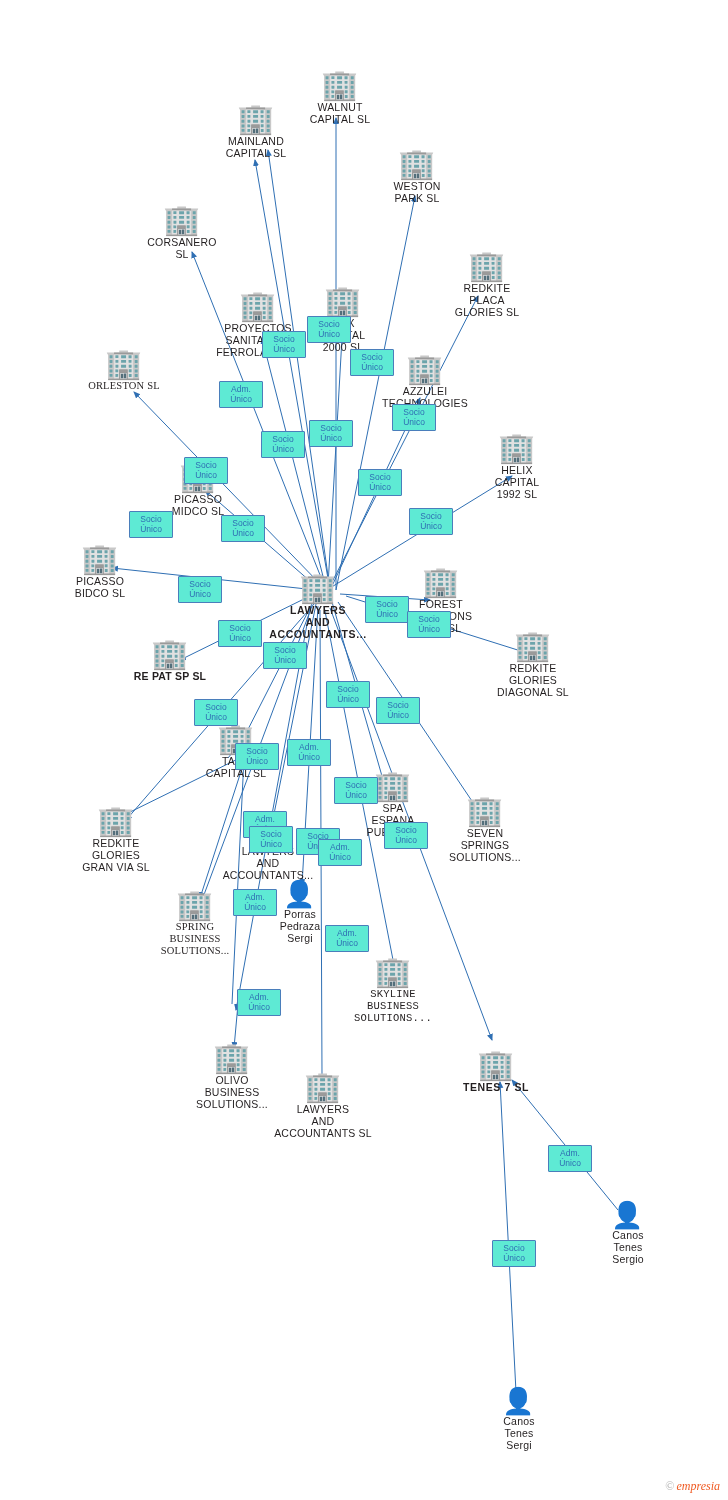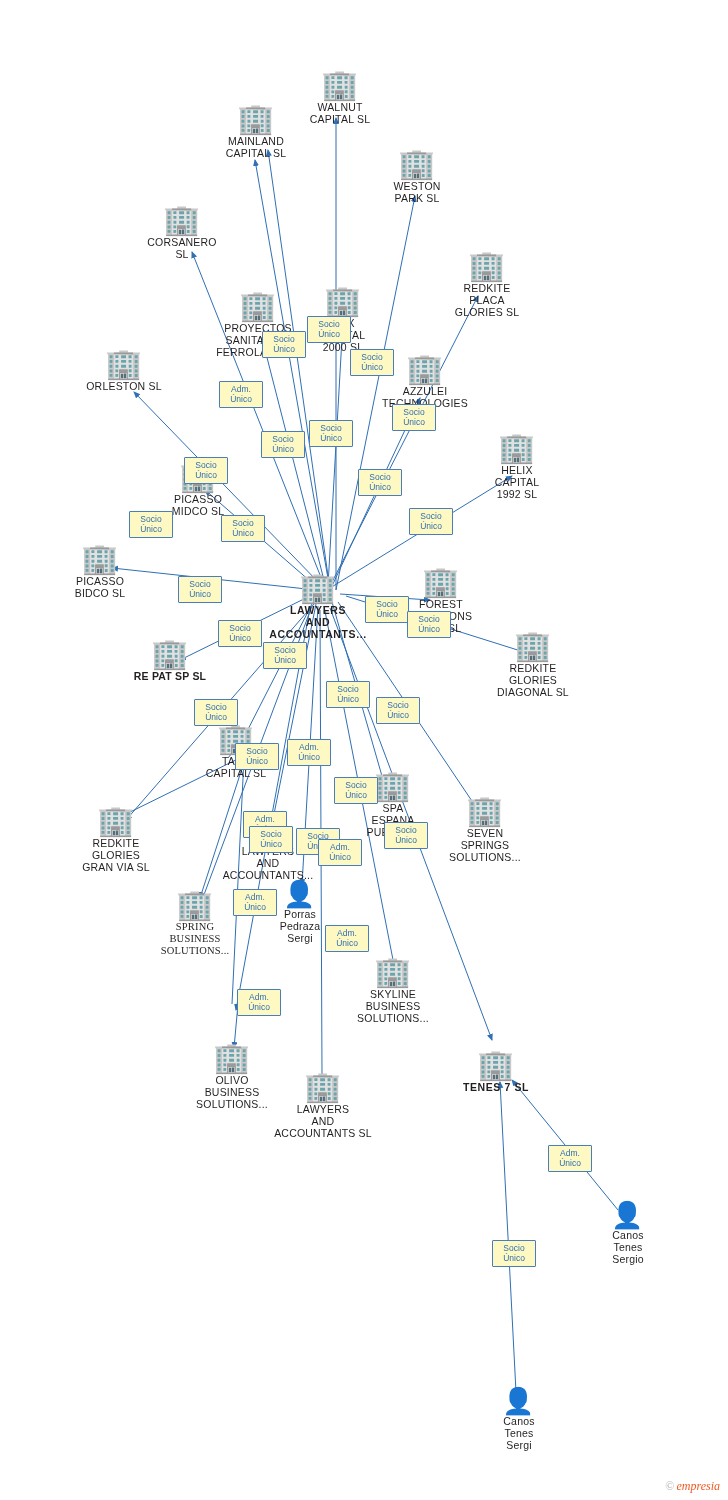--- a/index.html
+++ b/index.html
@@ -62,7 +62,7 @@
     z-index: 5;
     box-sizing: border-box;
     border: 1px solid #4a7ebb;
-    background: #fef9c3;
+    background: #5eead4;
     color: #2f6fb3;
     font-size: 8.5px;
     line-height: 10px;

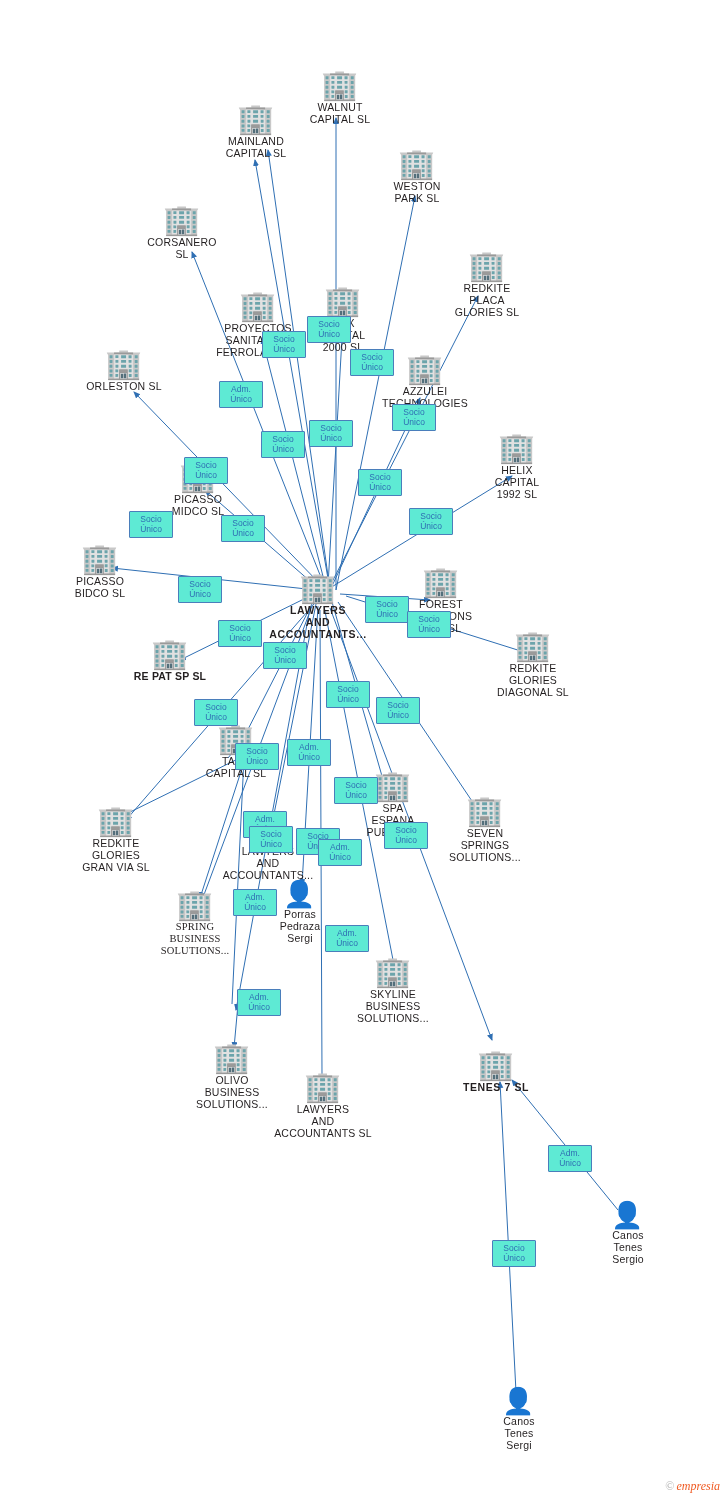--- a/index.html
+++ b/index.html
@@ -185,7 +185,7 @@
       </div>
       <div class="node" style="left: 124px; top: 349px;">
         <span class="glyph">🏢</span>
-        <span class="label" style="white-space: pre-line;">ORLESTON  SL</span>
+        <span class="label" style="white-space: pre-line; font-family: Liberation Serif, serif;">ORLESTON  SL</span>
       </div>
       <div class="node" style="left: 517px; top: 433px;">
         <span class="glyph">🏢</span>

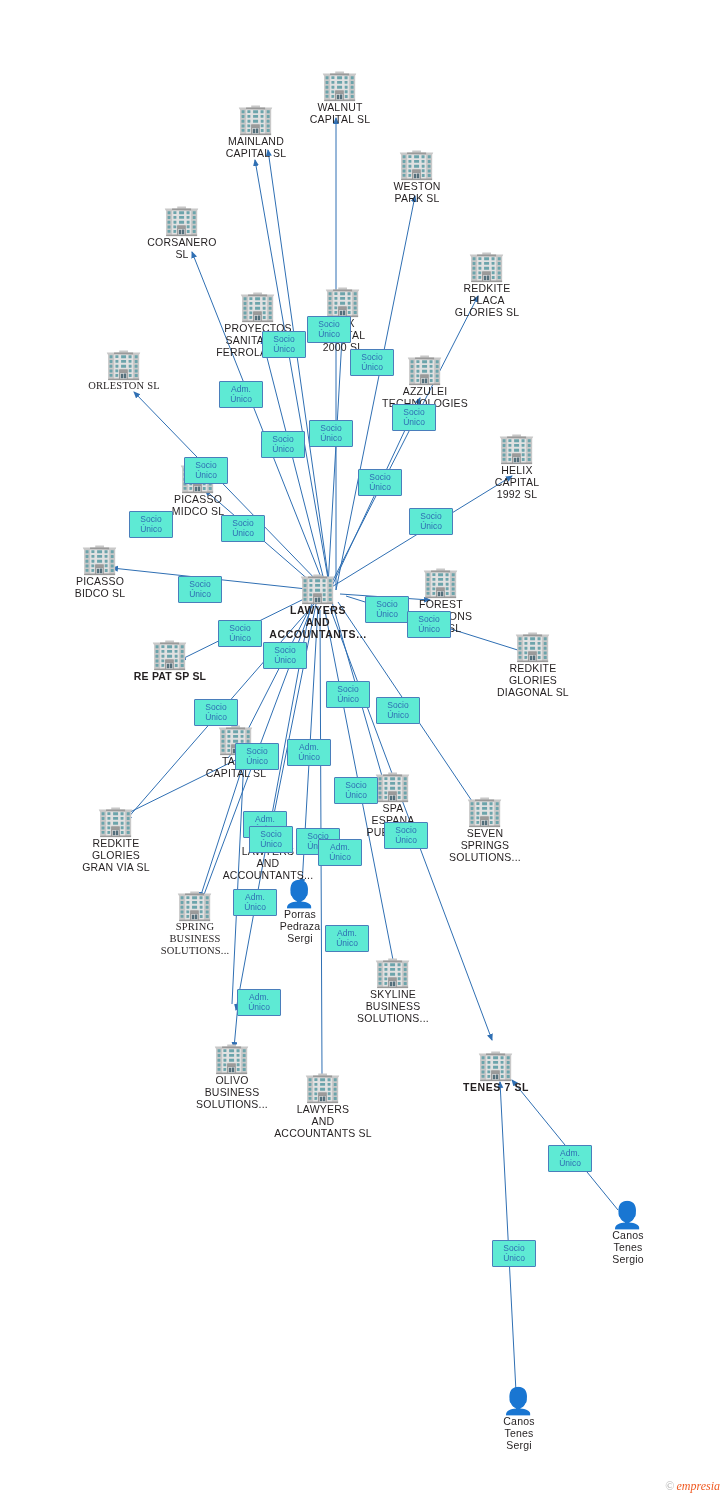--- a/index.html
+++ b/index.html
@@ -268,7 +268,7 @@
       </div>
       <div class="node" style="left: 393px; top: 957px;">
         <span class="glyph">🏢</span>
-        <span class="label" style="white-space: pre-line;">SKYLINE
+        <span class="label" style="white-space: pre-line; font-family: Liberation Mono, monospace;">SKYLINE
 BUSINESS
 SOLUTIONS...</span>
       </div>

